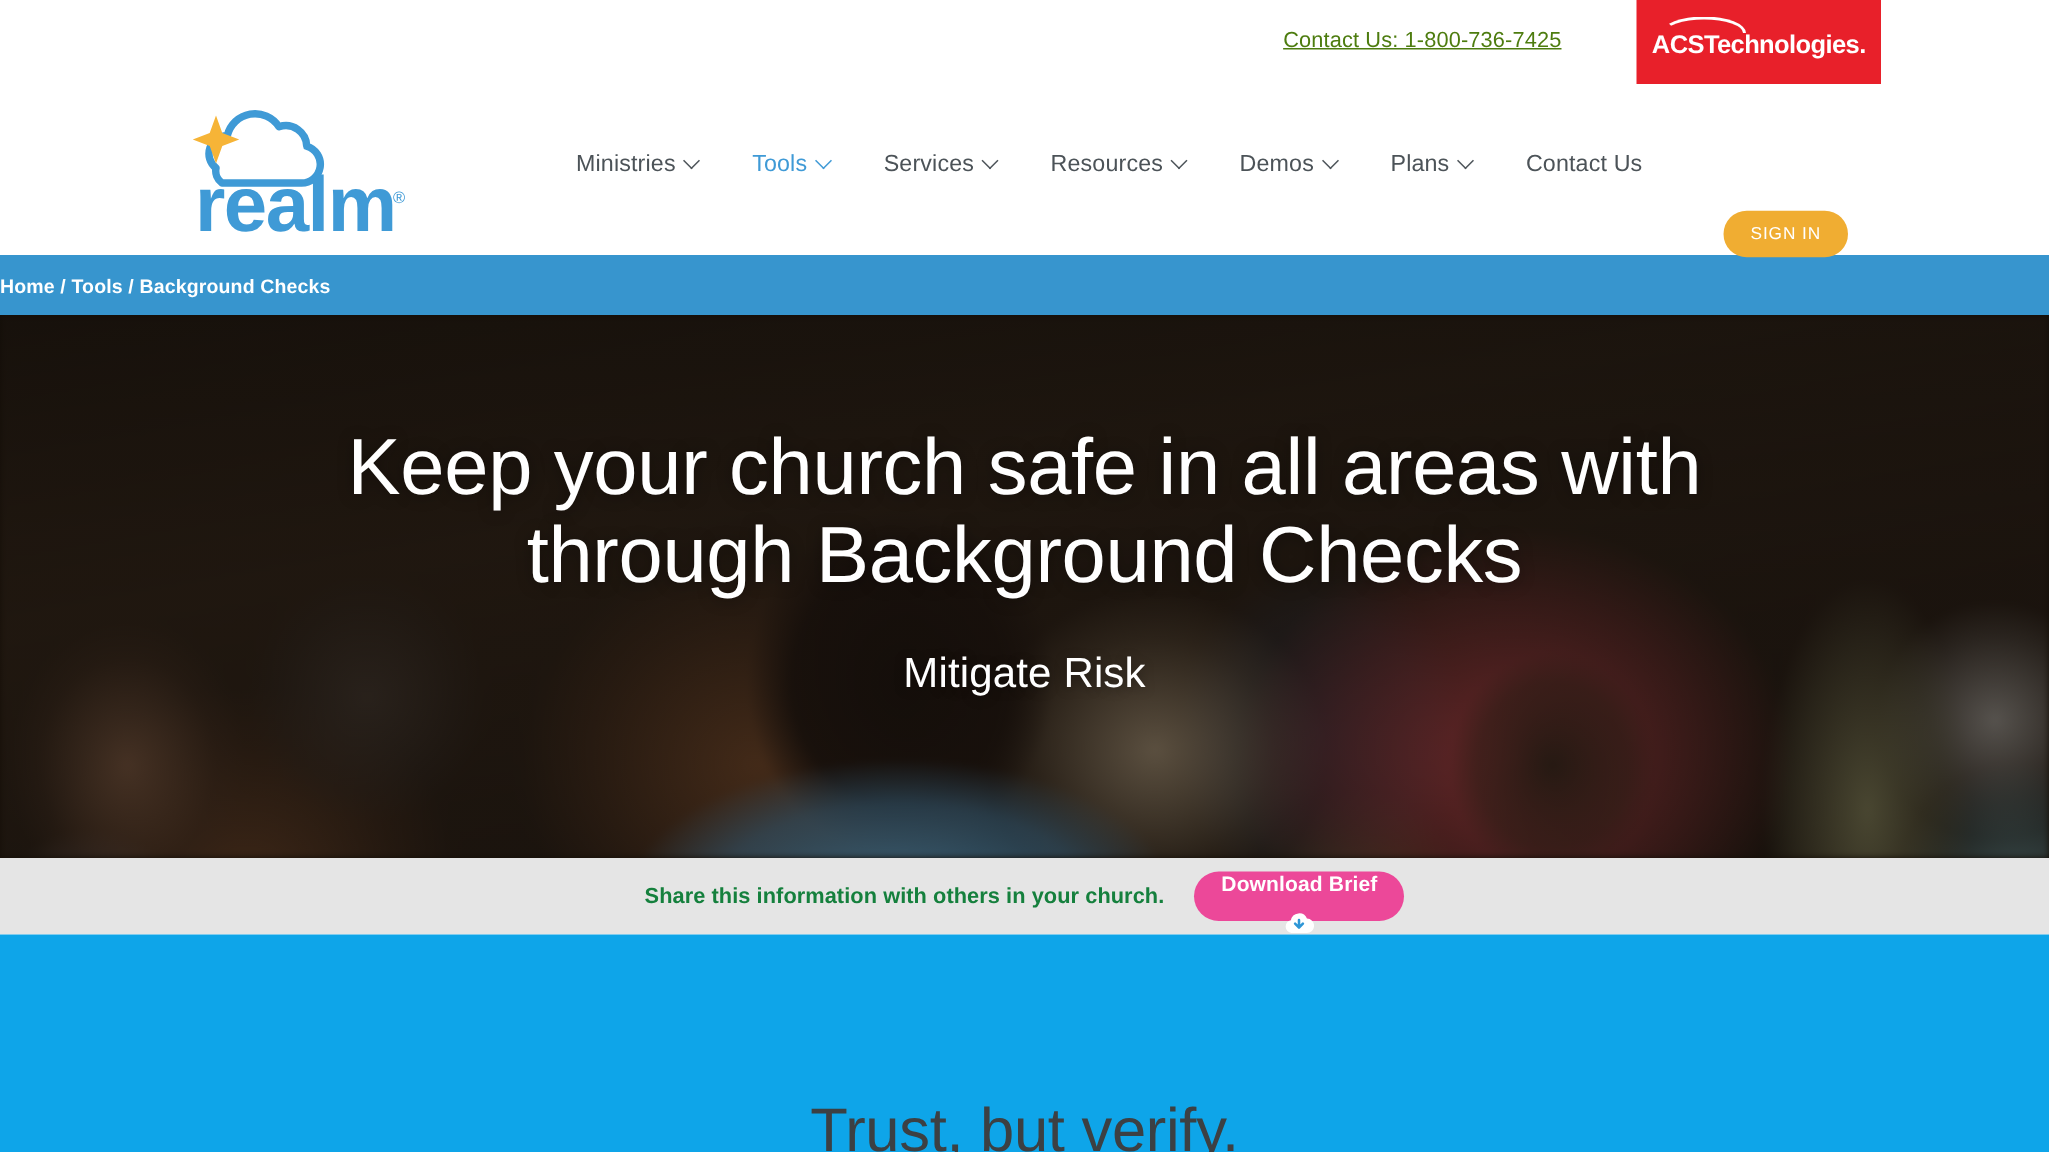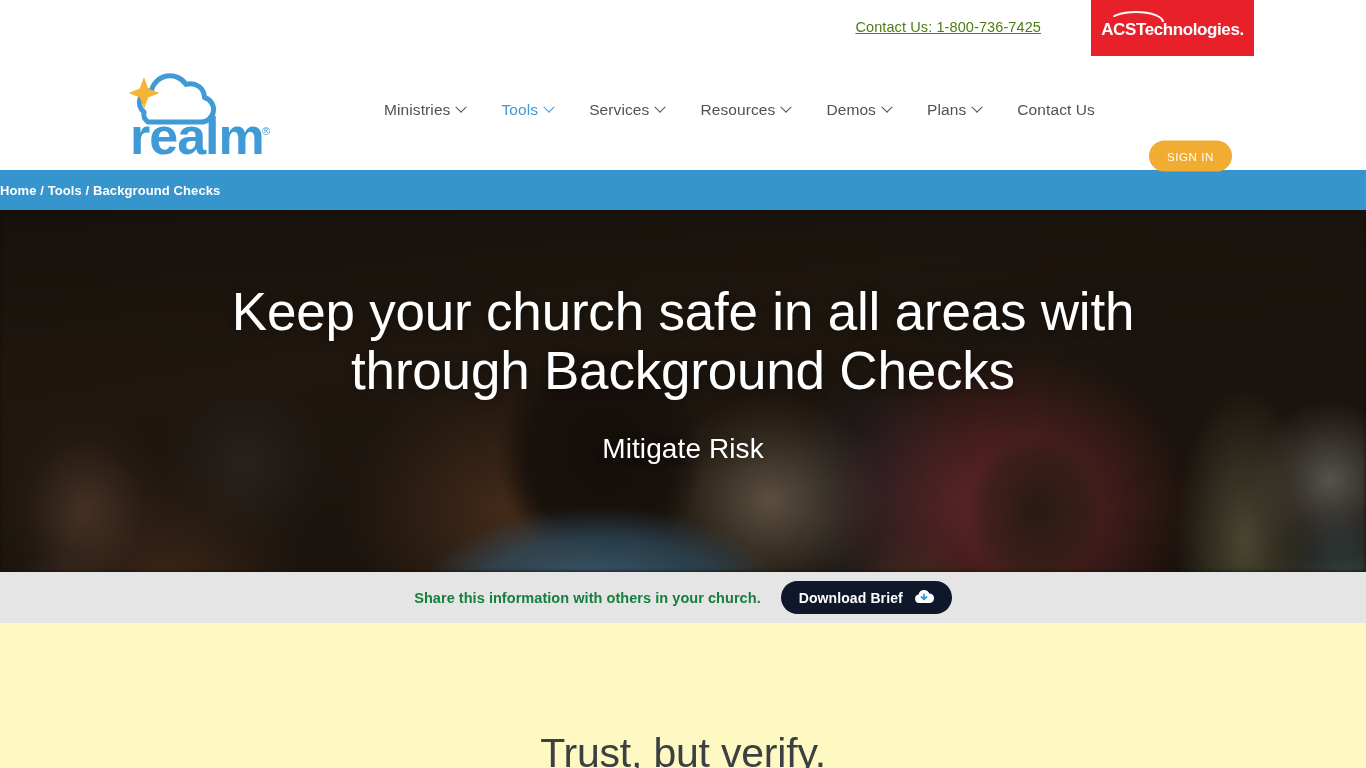--- a/index.html
+++ b/index.html
@@ -225,7 +225,7 @@
     height: 33px;
     padding: 0 18px;
     border-radius: 17px;
-    background: #0f172a;
+    background: #ec4899;
     border: none;
     color: #ffffff;
     font-size: 14px;
@@ -236,6 +236,7 @@
     cursor: pointer;
     font-family: "Liberation Sans", sans-serif;
     letter-spacing: .1px;
+    flex-direction: column;
   }
 
   

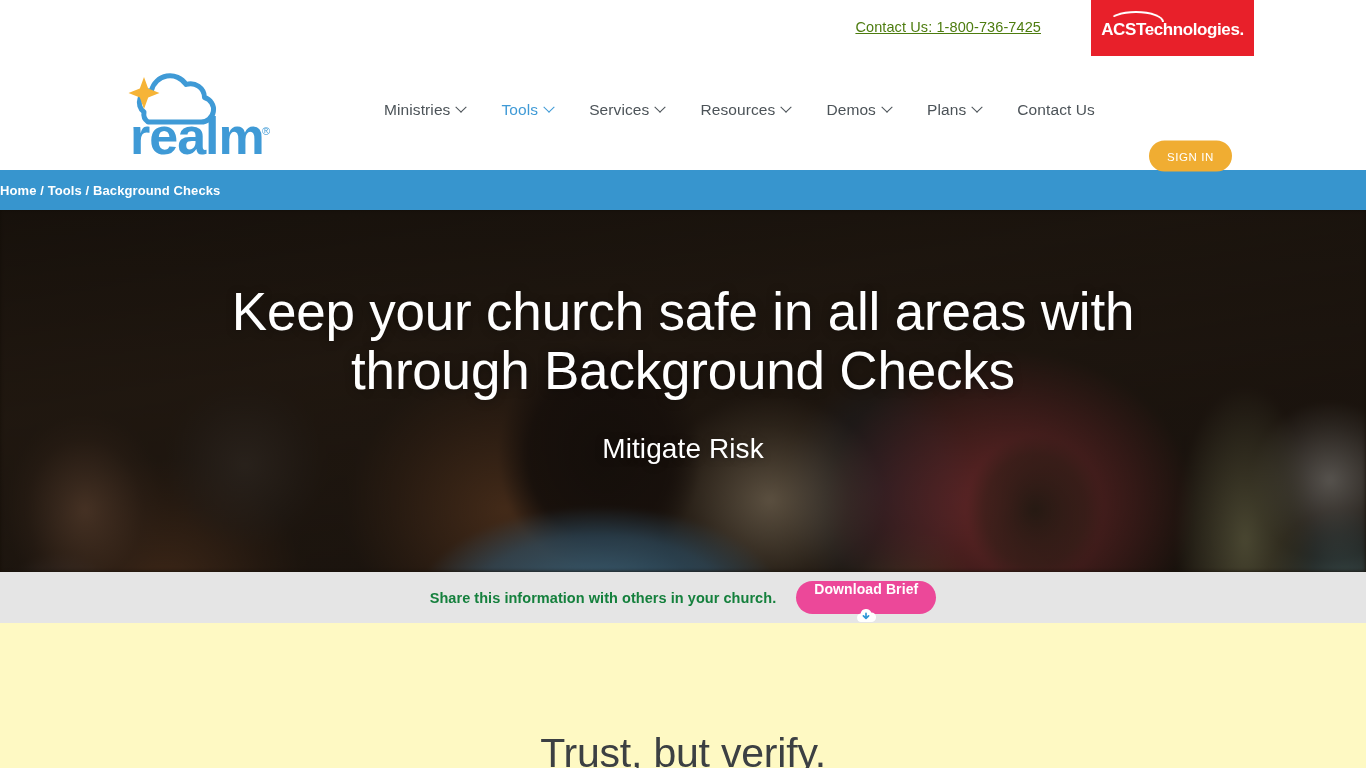--- a/index.html
+++ b/index.html
@@ -242,7 +242,7 @@
   
   .lower {
     height: 145px;
-    background: #fef9c3;
+    background: #0ea5e9;
     display: flex;
     justify-content: center;
     align-items: flex-end;

